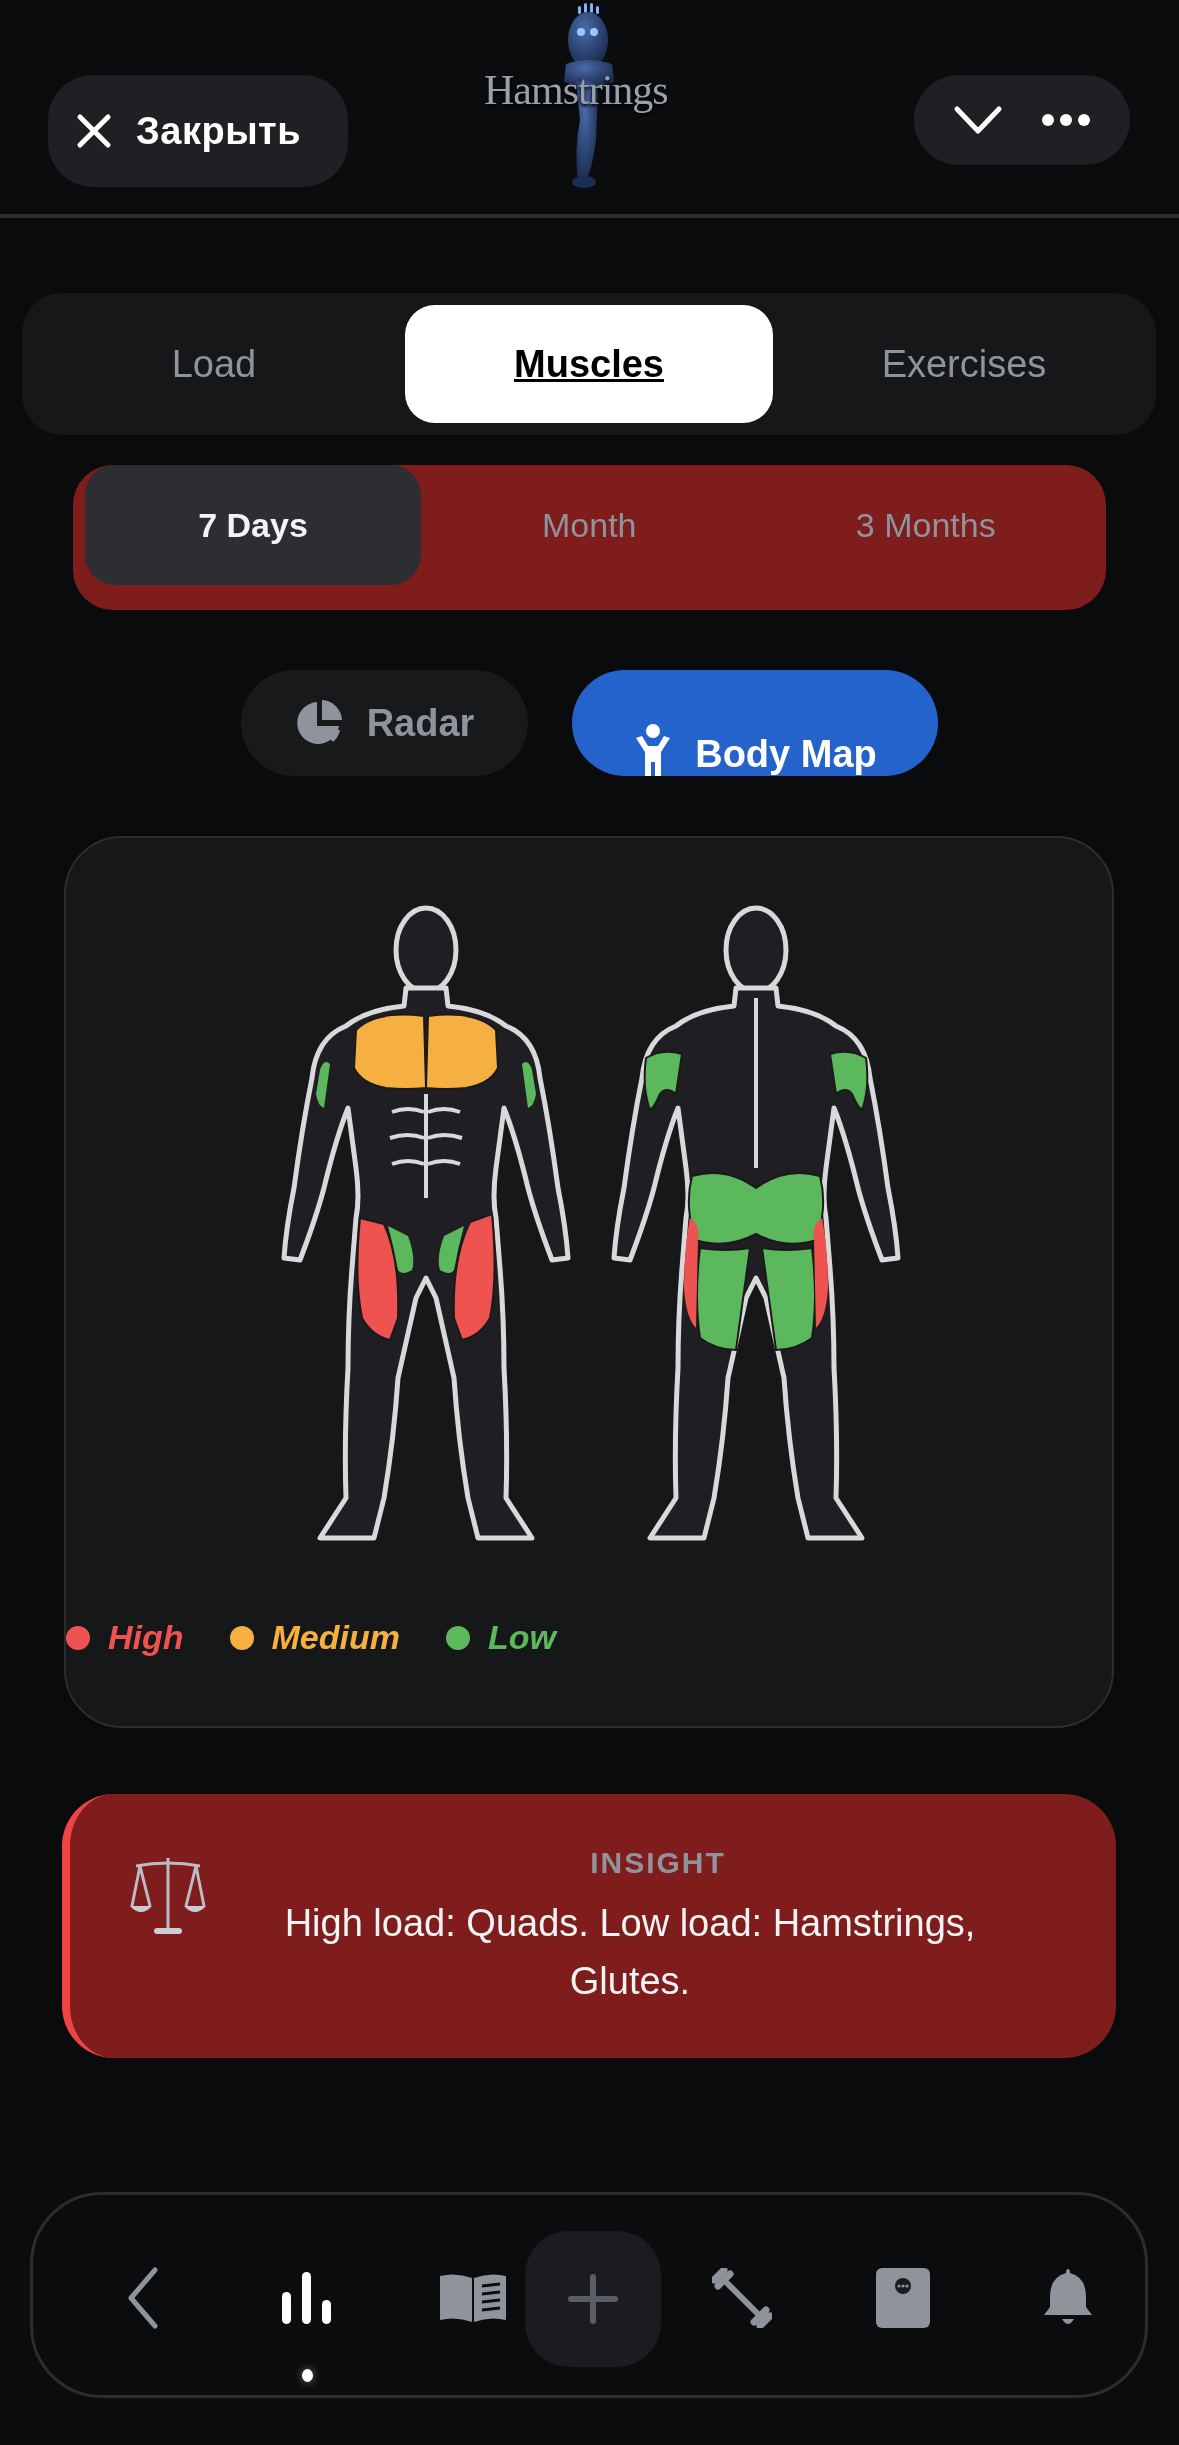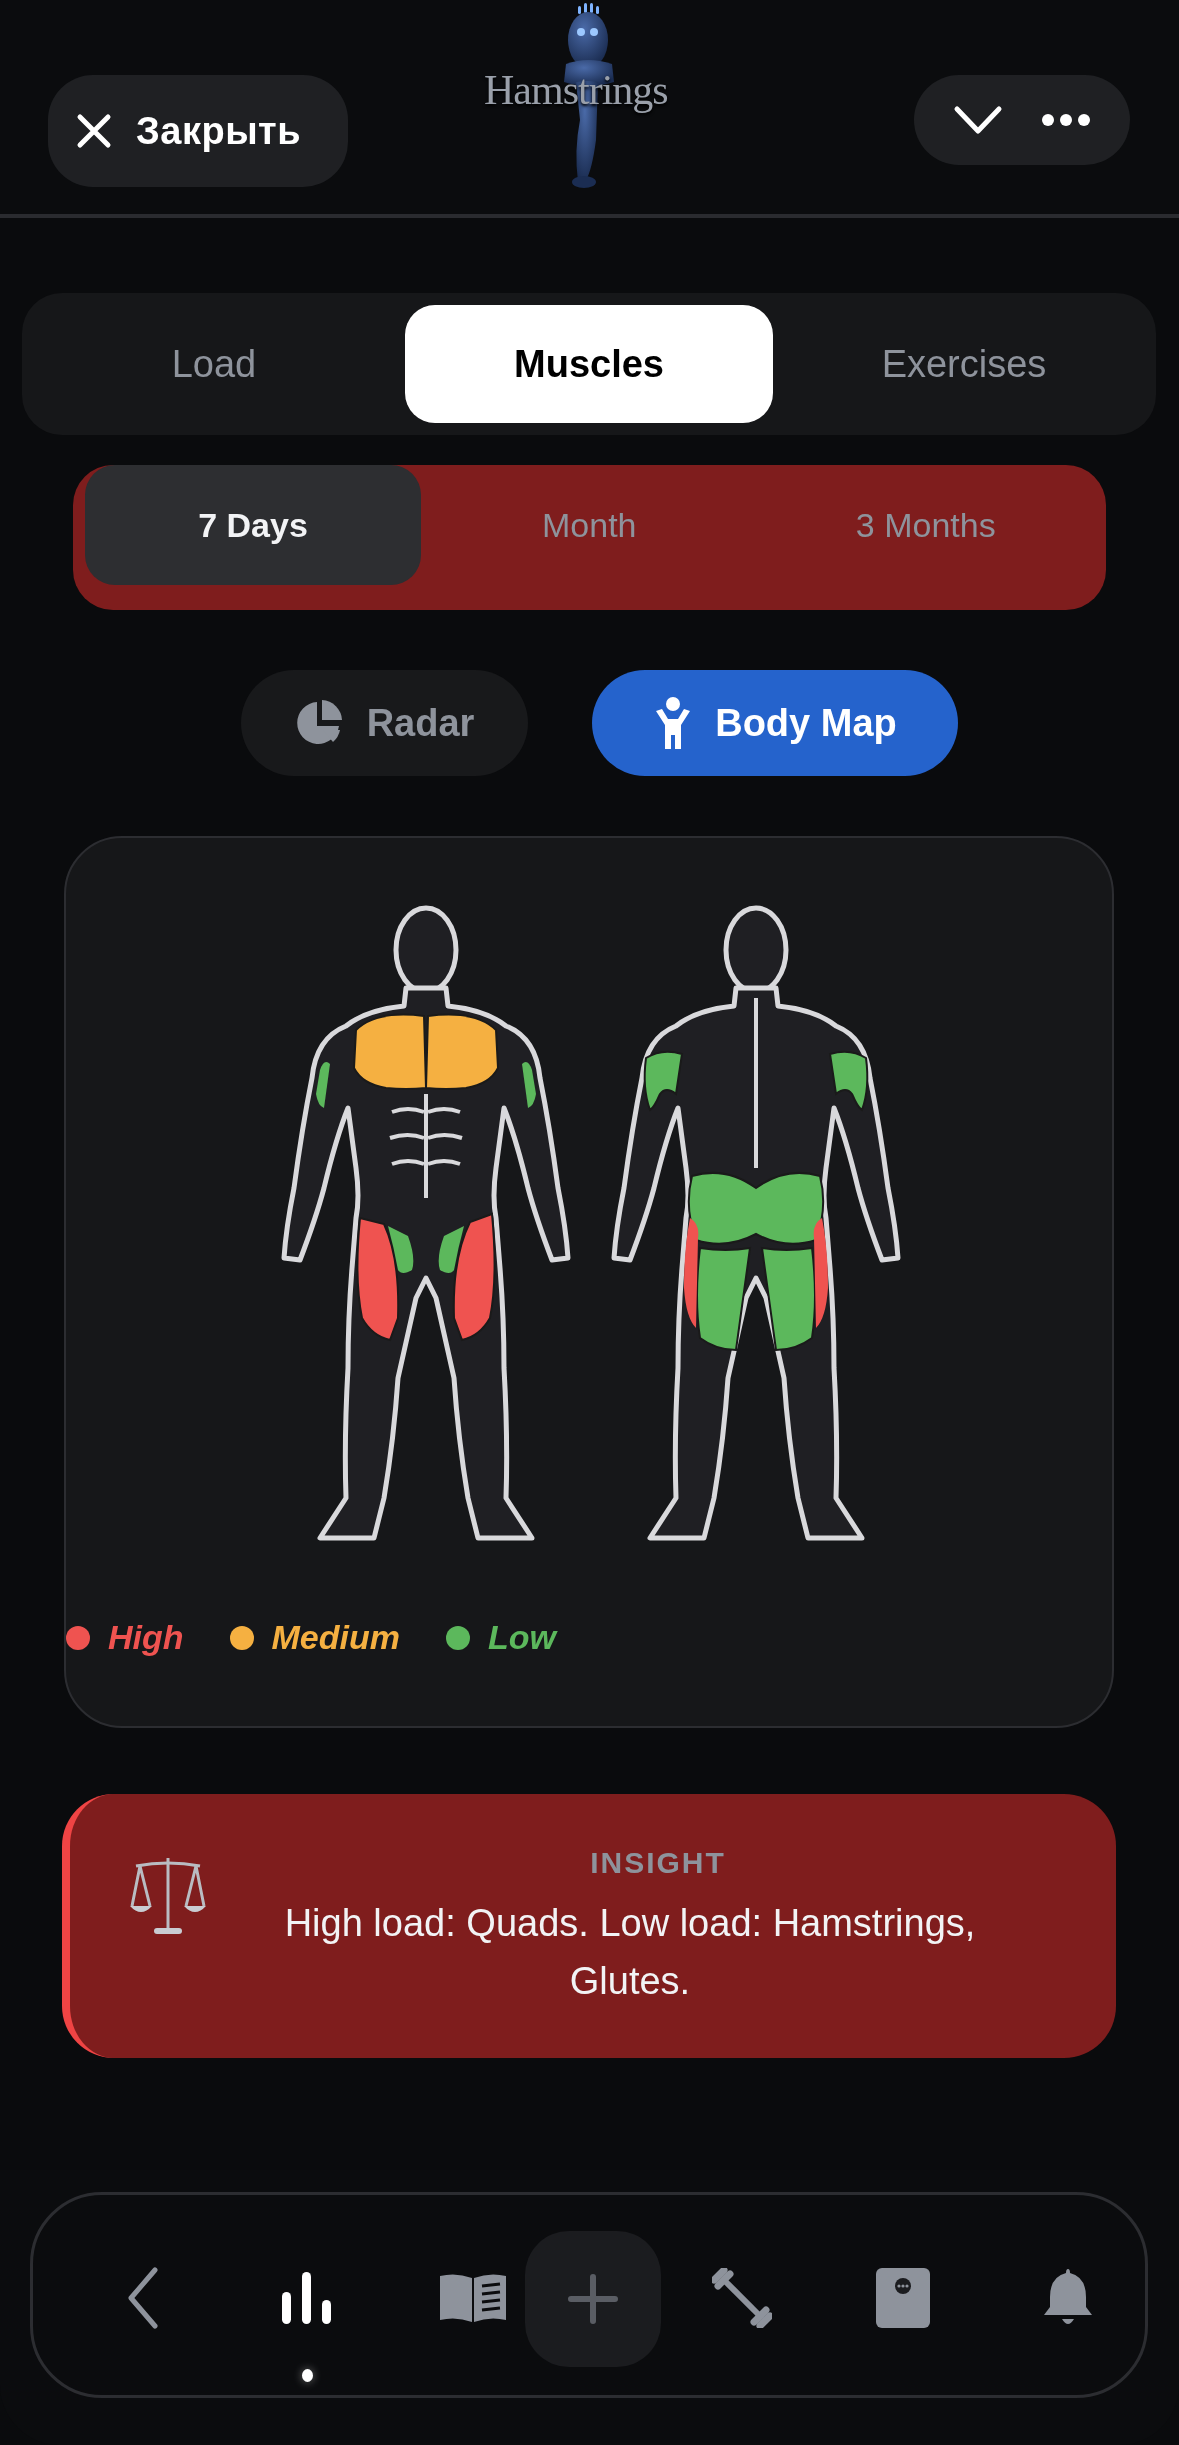--- a/index.html
+++ b/index.html
@@ -19,7 +19,7 @@
   
   .seg-main { position: absolute; left: 22px; top: 293px; width: 1134px; height: 142px; border-radius: 40px; background: #161719; display: flex; align-items: center; padding: 0 12px; gap: 11px; }
   .seg-main .tab { flex: 1; height: 118px; border-radius: 30px; display: flex; align-items: center; justify-content: center; font-size: 38px; font-weight: 500; color: #8e939c; cursor: pointer; }
-  .seg-main .tab.active { background: #ffffff; color: #000; font-weight: 700; flex: 0 0 368px; margin: 0 0; }
+  .seg-main .tab.active { background: #ffffff; color: #000; font-weight: 700; flex: 0 0 368px; margin: 0 0; text-decoration: underline; }
 
   .seg-period { position: absolute; left: 73px; top: 465px; width: 1033px; height: 145px; border-radius: 40px; background: #7f1d1d; display: flex; align-items: flex-start; padding: 0 12px; }
   .seg-period .tab { flex: 1; height: 120px; border-radius: 30px; display: flex; align-items: center; justify-content: center; font-size: 34px; font-weight: 500; color: #8e939c; cursor: pointer; }

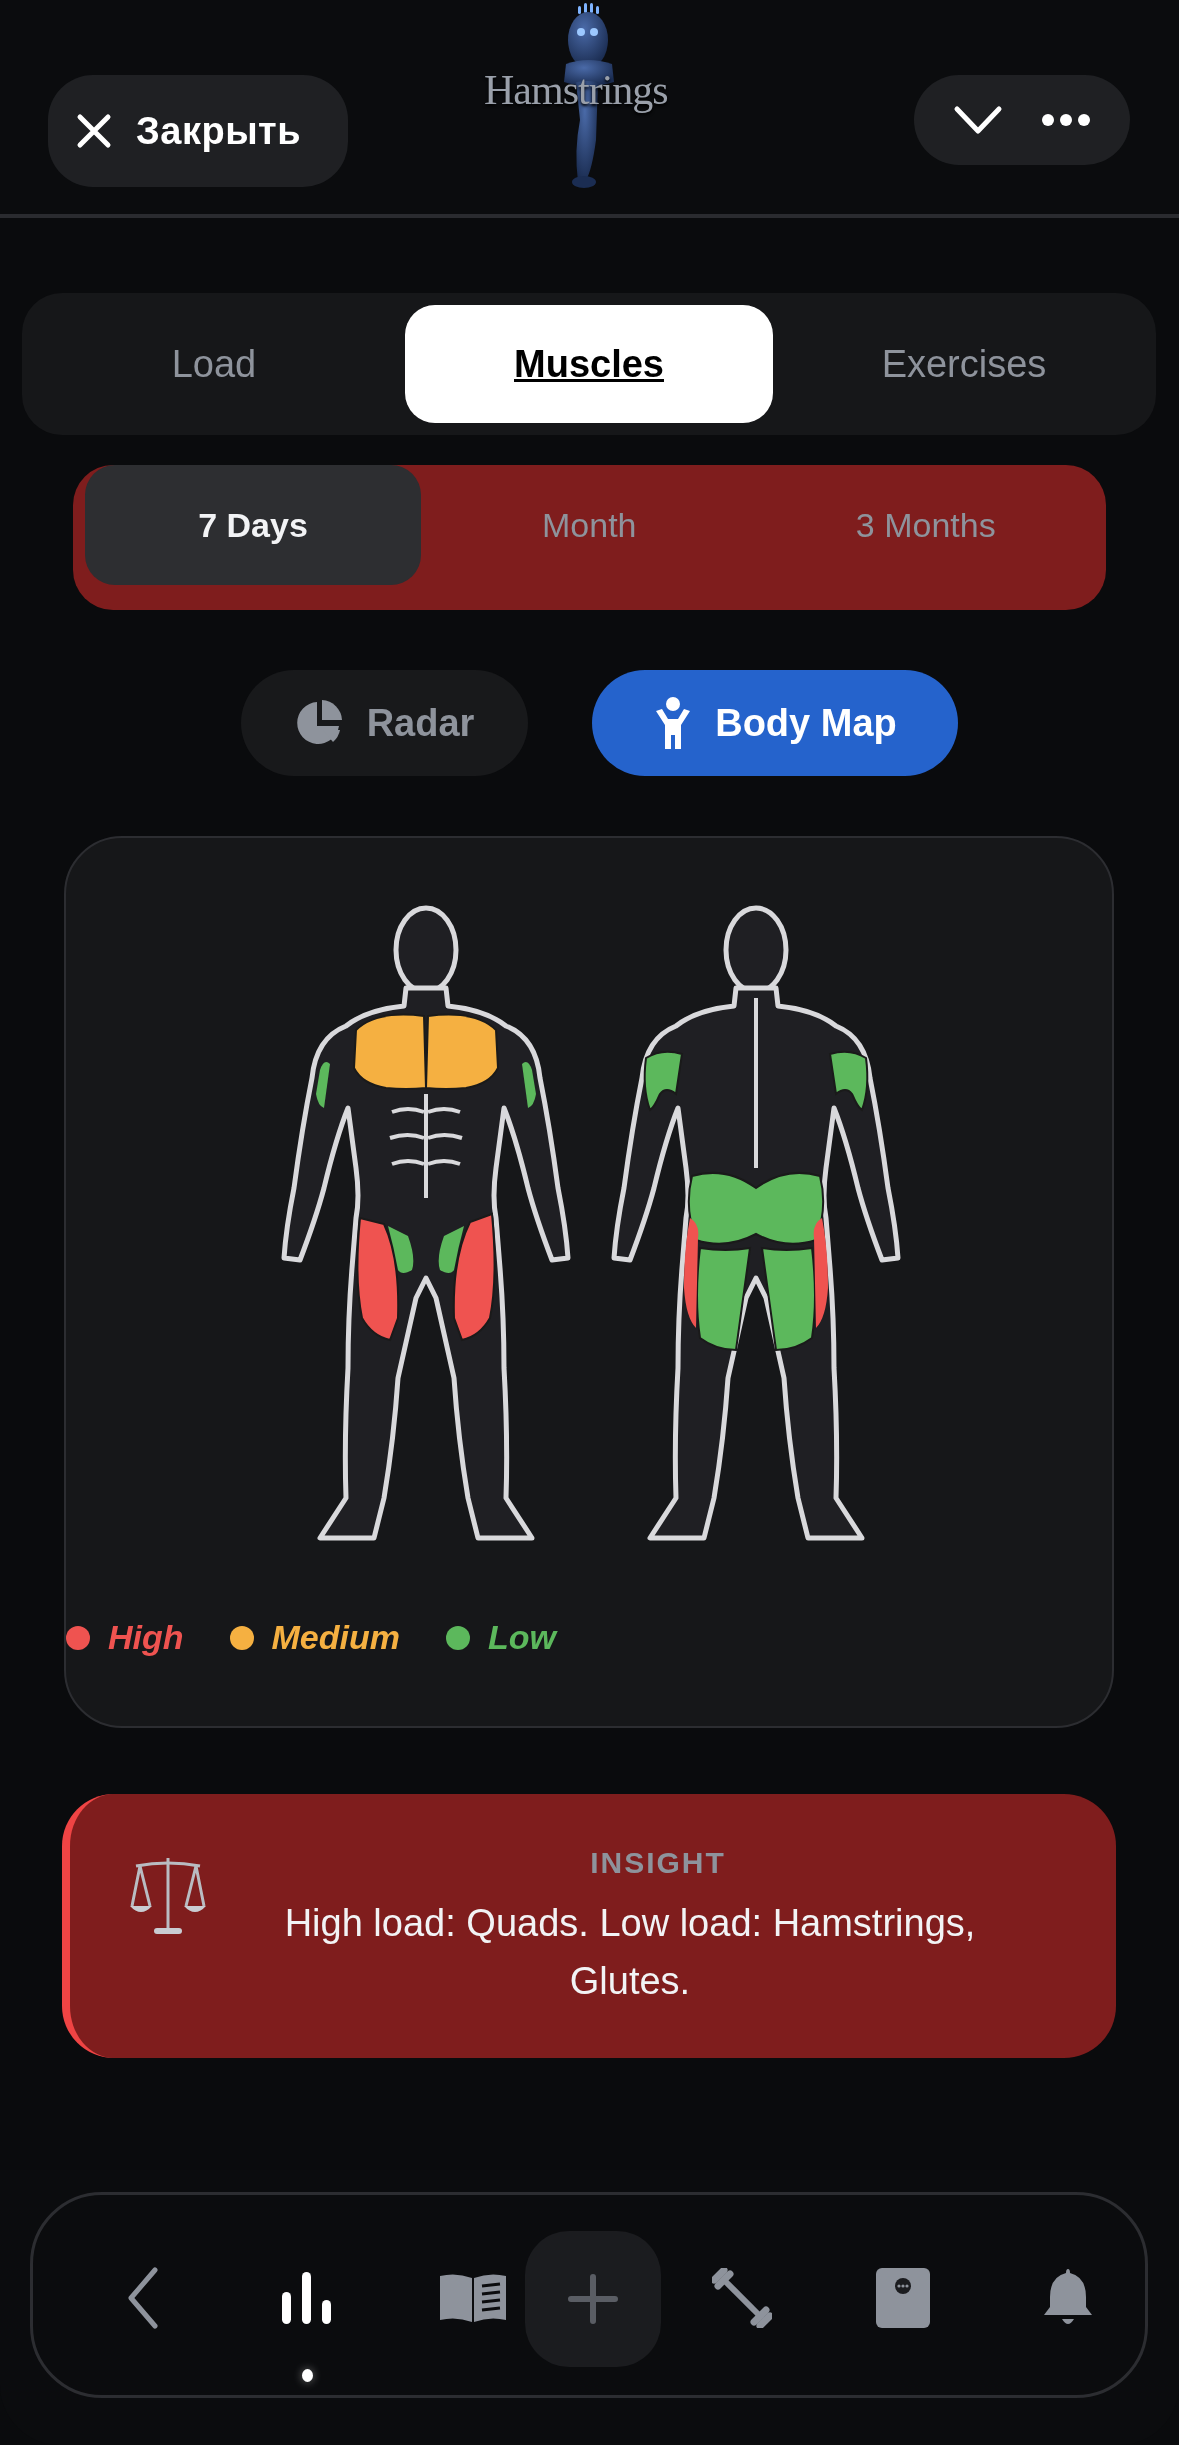--- a/index.html
+++ b/index.html
@@ -28,7 +28,7 @@
   
   .view-toggle { position: absolute; top: 670px; height: 106px; border-radius: 53px; display: flex; align-items: center; justify-content: center; font-size: 38px; font-weight: 700; cursor: pointer; }
   .view-radar { left: 241px; width: 287px; background: #18191b; color: #8e939c; }
-  .view-body { left: 592px; width: 366px; background: #2563cc; color: #fff; }
+  .view-body { left: 572px; width: 366px; background: #2563cc; color: #fff; align-items: flex-end; }
   .view-toggle svg { margin-right: 22px; }
 
   

